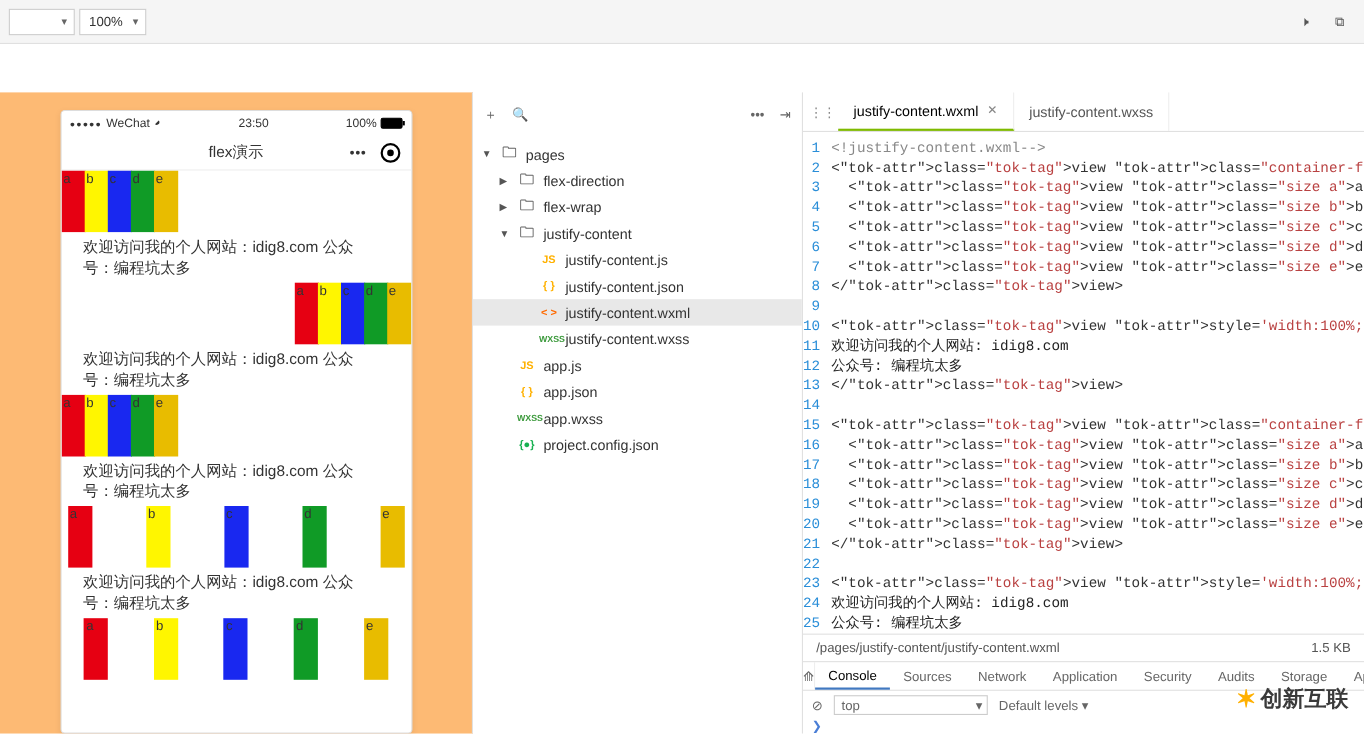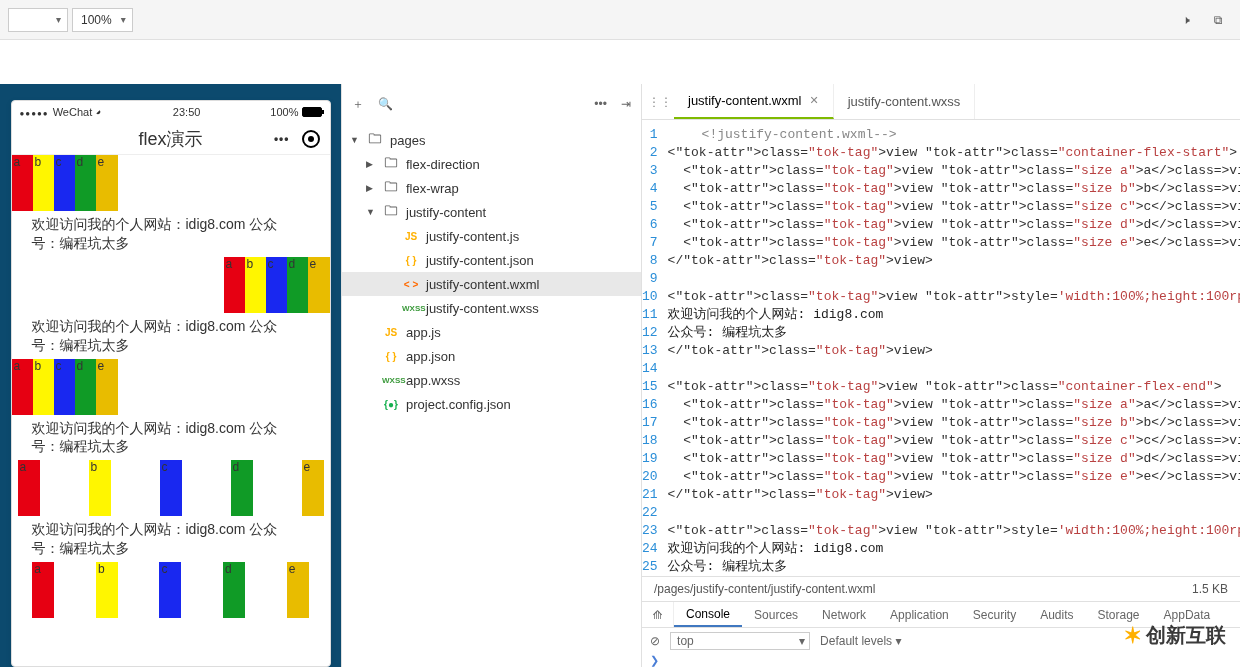--- a/index.html
+++ b/index.html
@@ -16,7 +16,7 @@
 .main { flex: 1; display: flex; min-height: 0; }
 
 
-.sim-col { width: 342px; background: #0c4a6e; display: flex; flex-direction: column; border-right: 1px solid #e0e0e0; }
+.sim-col { width: 430px; background: #fdba74; display: flex; flex-direction: column; border-right: 1px solid #e0e0e0; }
 .phone { width: 320px; margin: 16px auto 0 auto; background: #fff; border: 1px solid #ddd; border-radius: 4px; box-shadow: 0 2px 6px rgba(0,0,0,.08); height: 580px; overflow: hidden; }
 .phone-status { height: 22px; display: flex; align-items: center; padding: 0 8px; font-size: 11px; }
 .ps-left { display: flex; align-items: center; gap: 4px; }

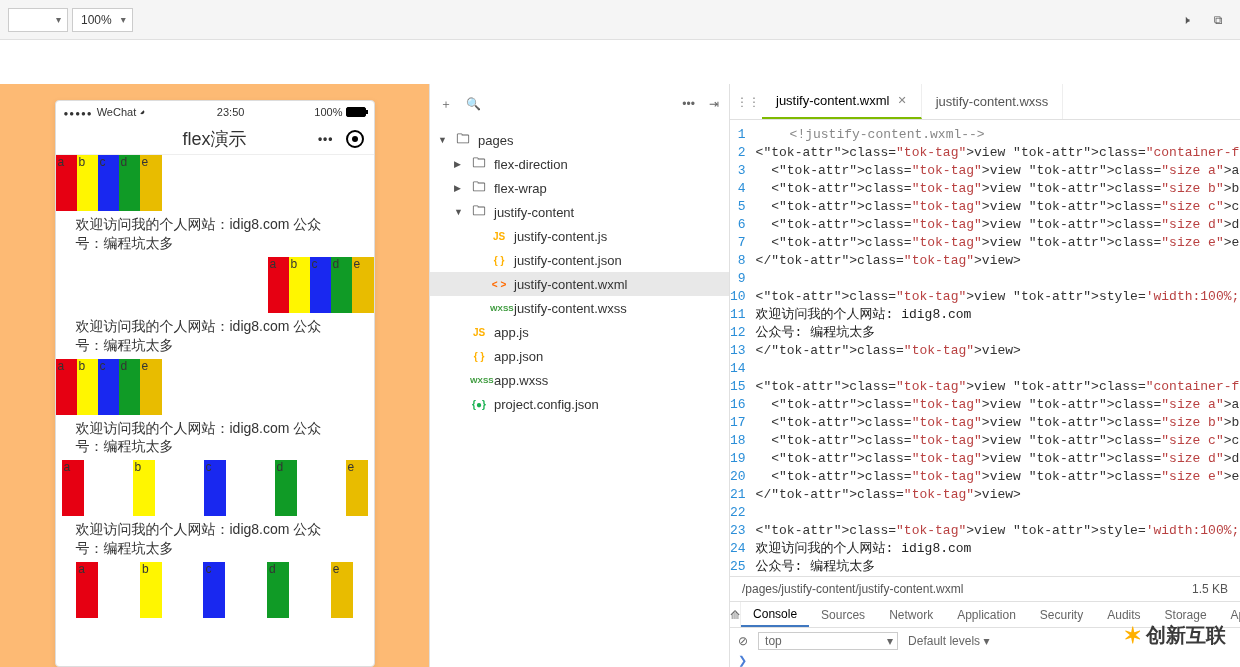--- a/index.html
+++ b/index.html
@@ -27,7 +27,7 @@
 .ps-batt-icon { width: 20px; height: 10px; border: 1px solid #000; border-radius: 2px; position: relative; background: #000; }
 .ps-batt-icon::after { content:""; position:absolute; right:-3px; top:2px; width:2px; height:4px; background:#000; }
 .phone-nav { height: 32px; display: flex; align-items: center; justify-content: center; position: relative; border-bottom: 1px solid #eee; }
-.phone-nav-title { font-size: 18px; }
+.phone-nav-title { font-size: 14px; }
 .phone-nav-menu { position: absolute; right: 40px; font-weight: bold; letter-spacing: 1px; }
 .phone-nav-target { position: absolute; right: 10px; width: 18px; height: 18px; border: 2px solid #000; border-radius: 50%; display: flex; align-items: center; justify-content: center; }
 .phone-nav-target::after { content:""; width:6px; height:6px; background:#000; border-radius:50%; }

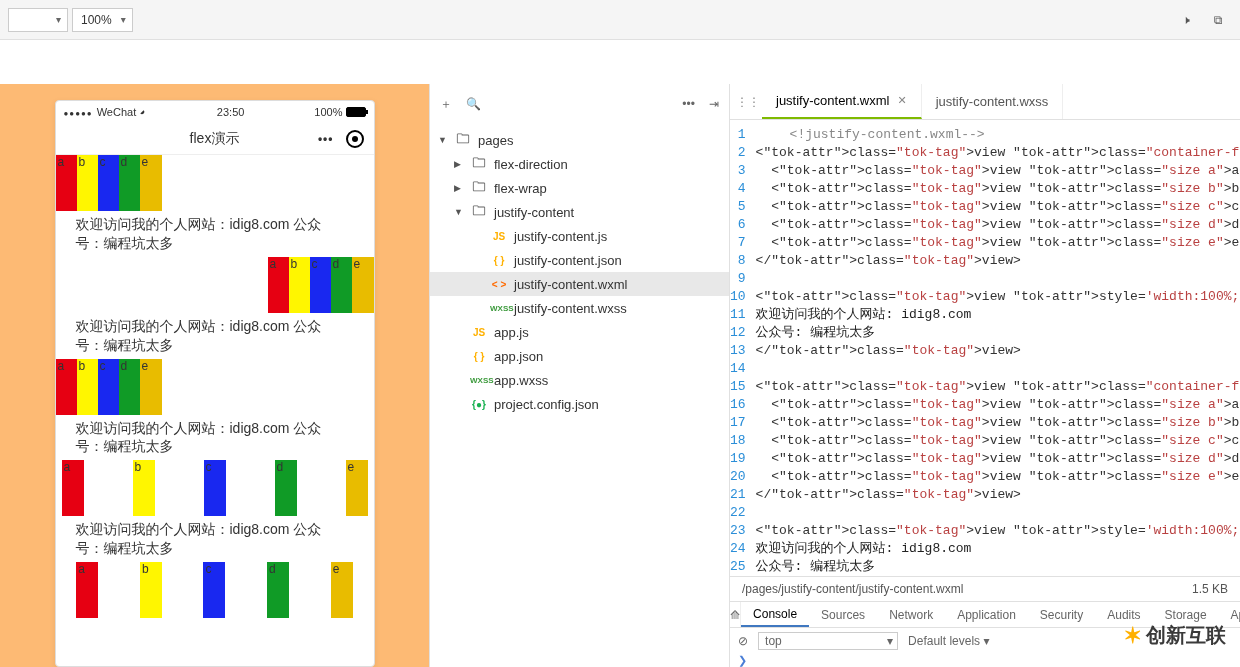--- a/index.html
+++ b/index.html
@@ -72,7 +72,7 @@
 .code { flex: 1; padding: 6px 0; white-space: pre; }
 .tok-str { color: #b94141; }
 .tok-txt { color: #222; }
-.tok-cmt { color: #888; margin-left: 34px; }
+.tok-cmt { color: #888; }
 .editor-status { height: 24px; border-top: 1px solid #e0e0e0; display: flex; align-items: center; padding: 12px 12px; font-size: 12px; color: #555; gap: 16px; }
 .editor-status .spacer { flex:1; }
 

